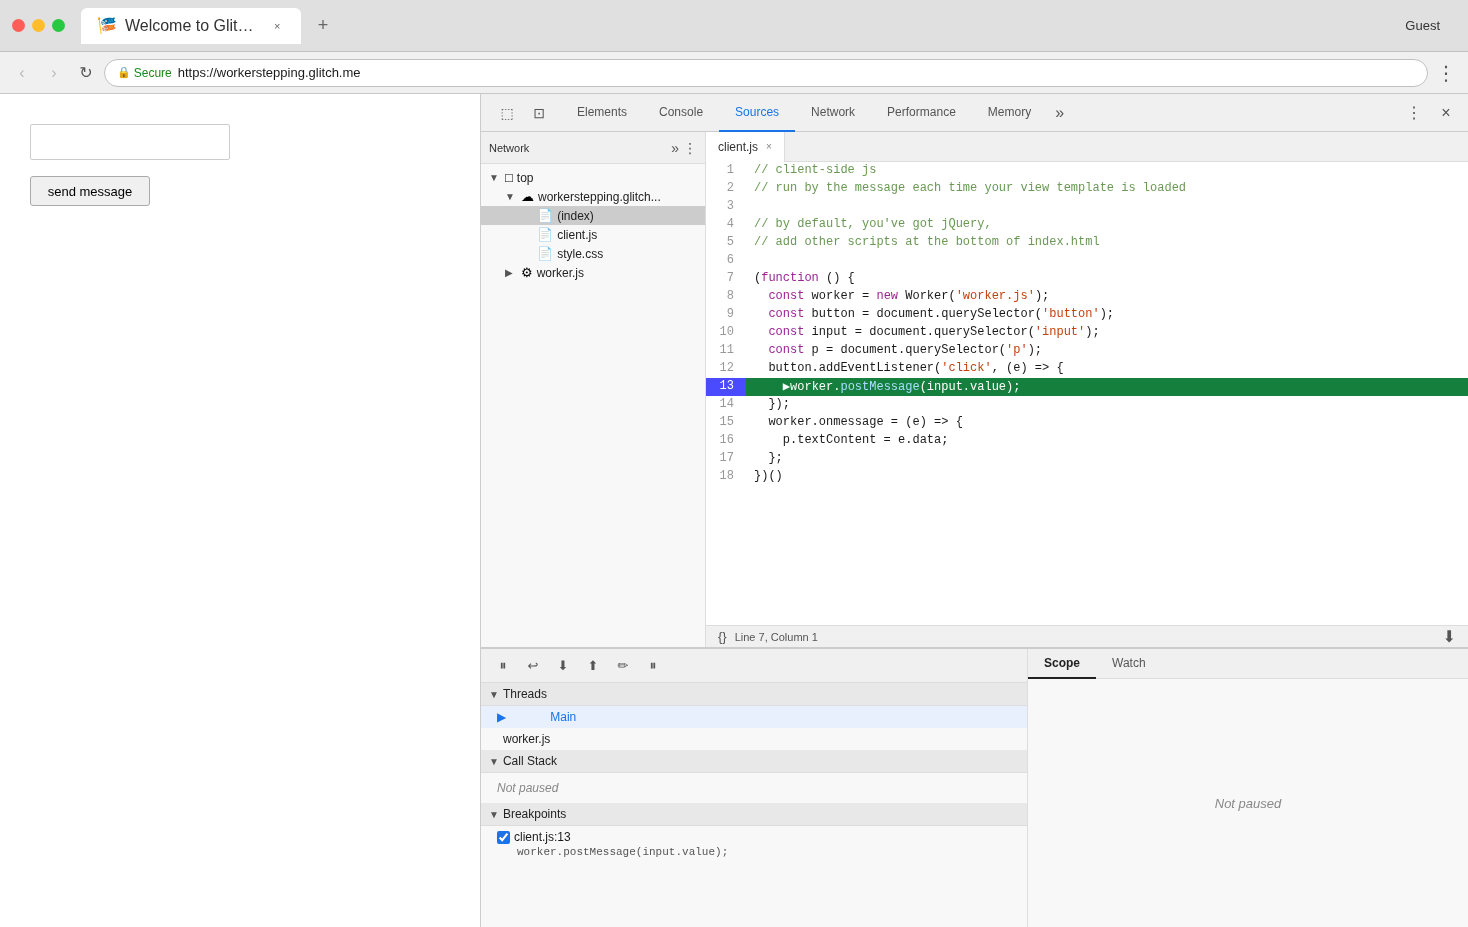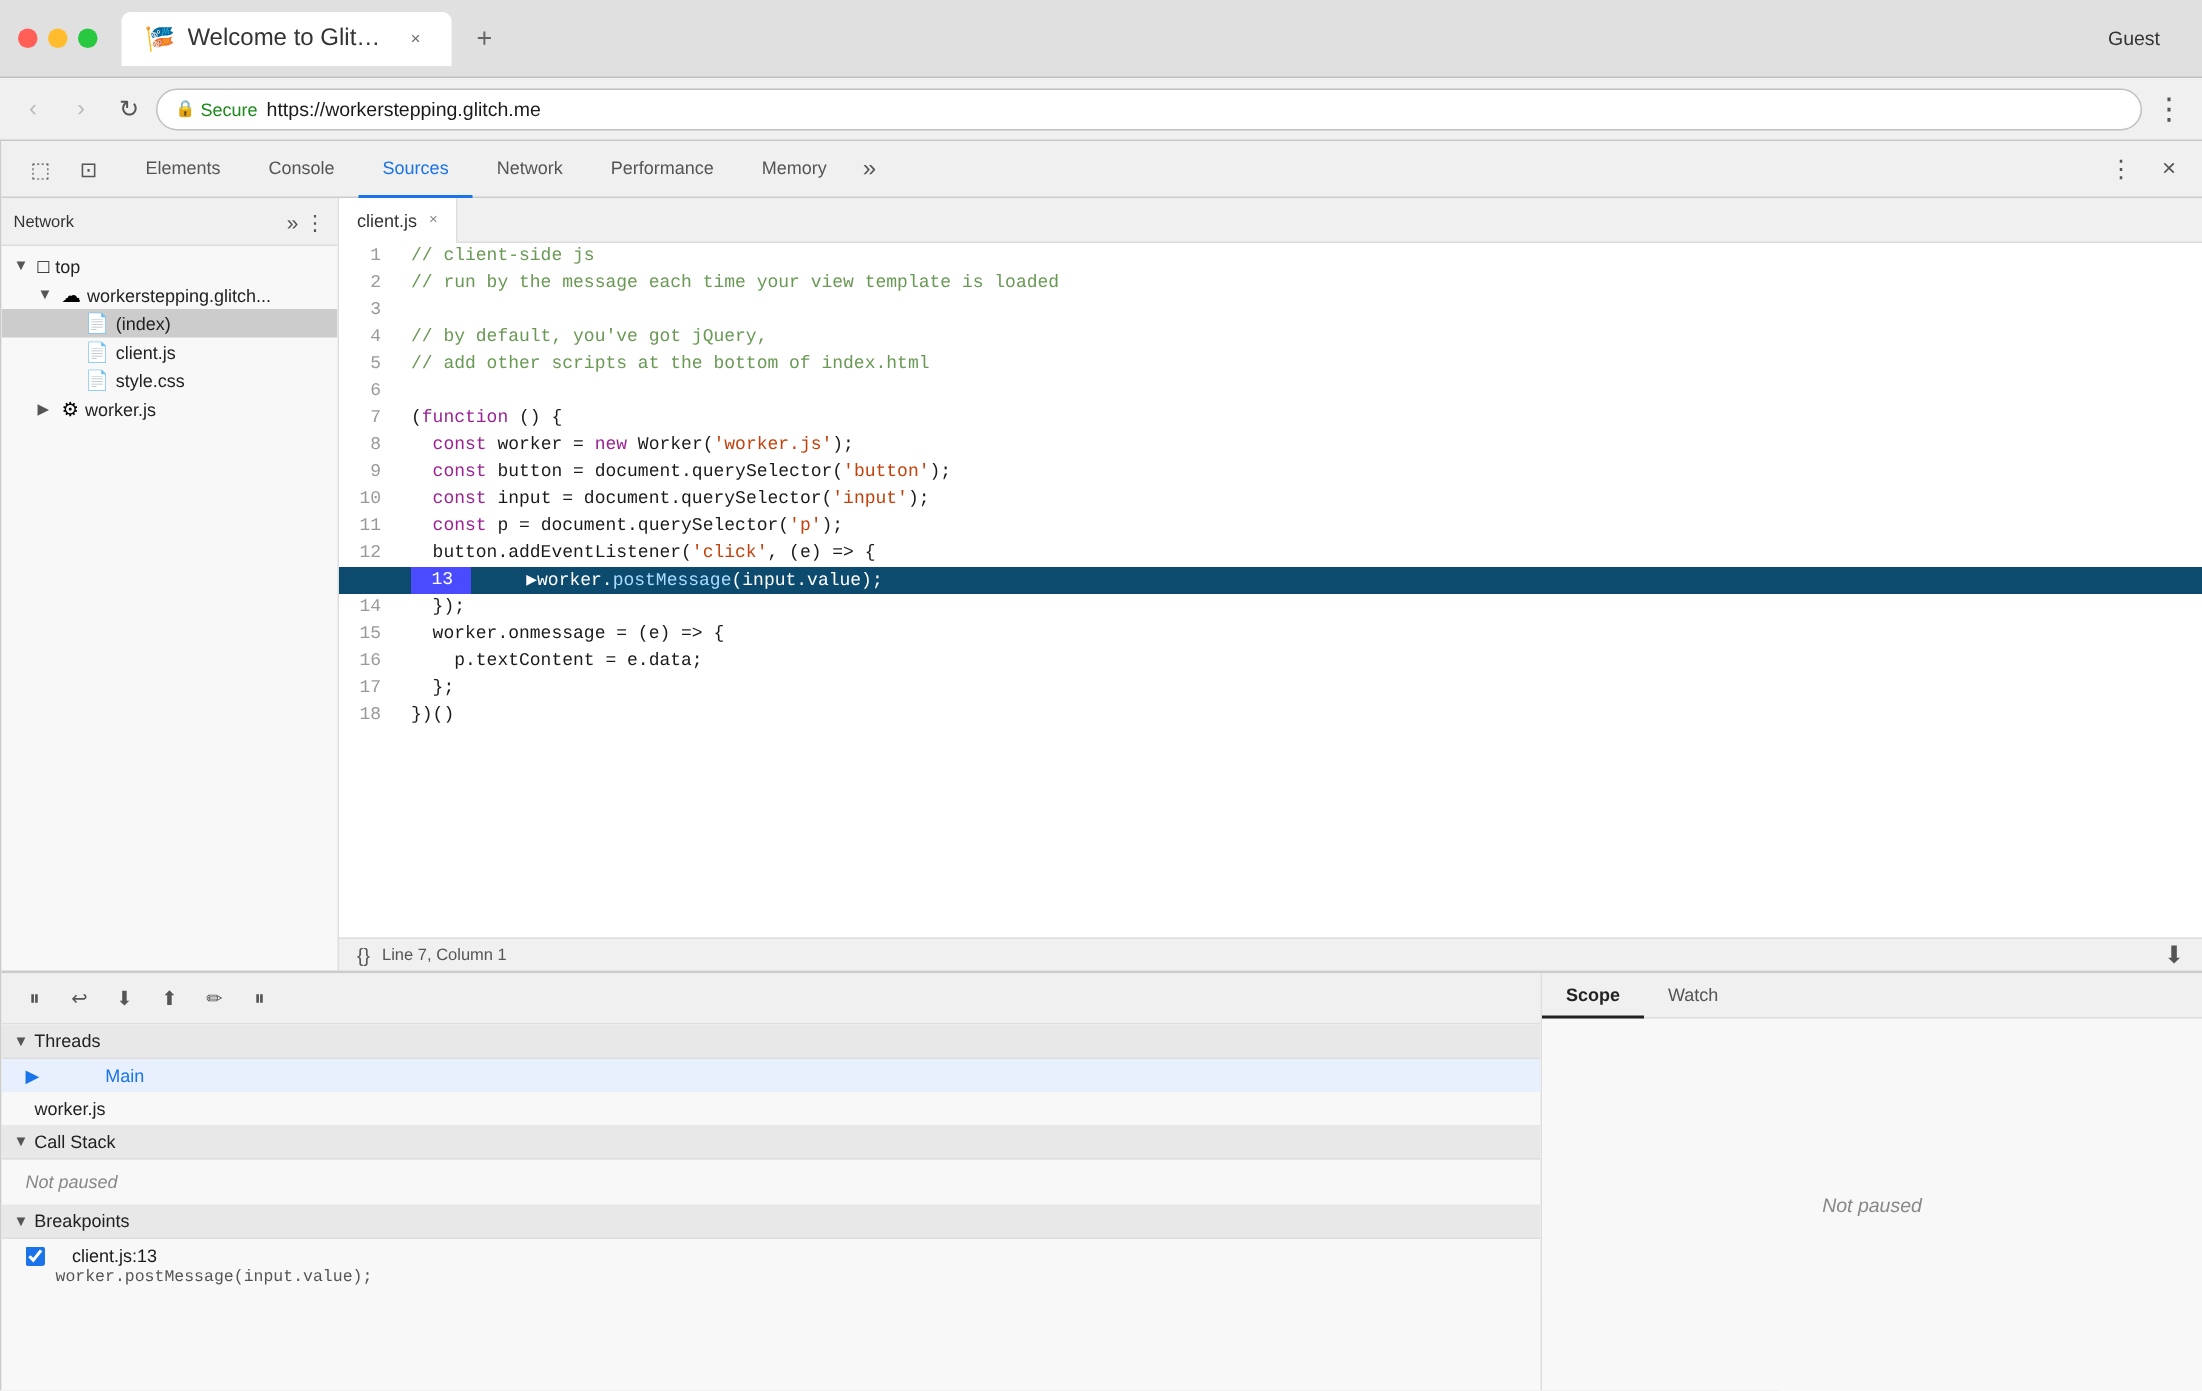--- a/index.html
+++ b/index.html
@@ -165,6 +165,12 @@
 
   <div class="page-area">
 
+    <div class="page-content">
+      <input class="message-input" type="text" style="">
+      <button class="send-button">
+        <span>send message</span>
+      </button>
+    </div>
 
     <div class="devtools">
 

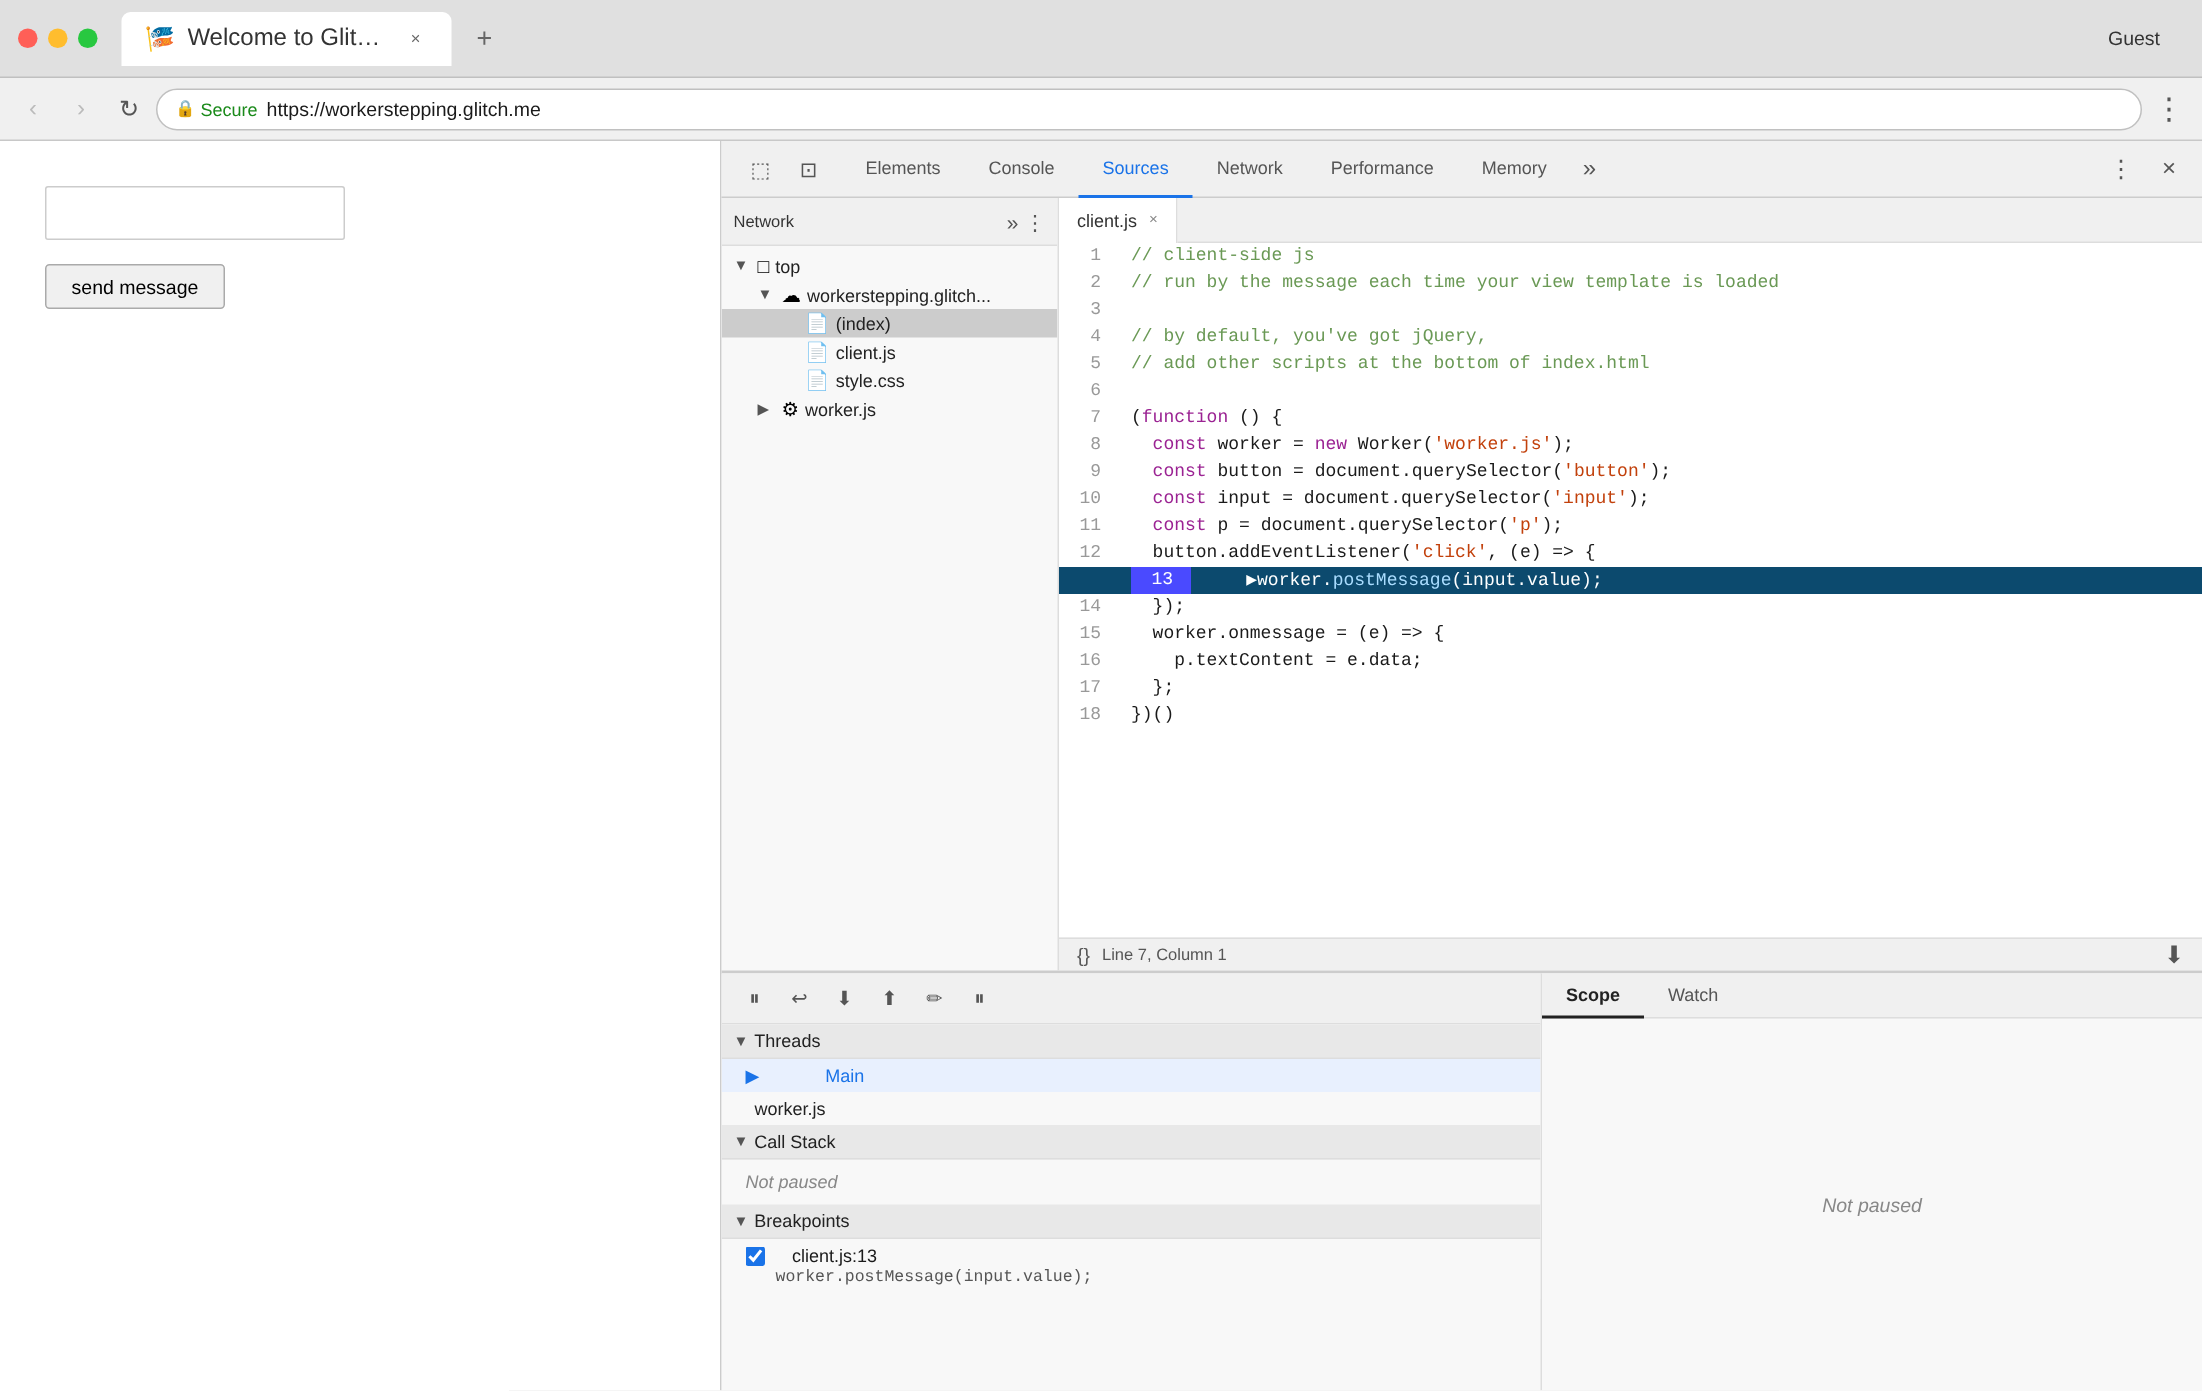--- a/index.html
+++ b/index.html
@@ -82,7 +82,7 @@
 
     .code-editor { flex: 1; overflow: auto; background: white; font-family: 'Courier New', Consolas, monospace; font-size: 12px; }
     .code-line { display: flex; min-height: 18px; }
-    .code-line.highlighted { background: #0c4a6e; padding-left: 48px; }
+    .code-line.highlighted { background: #15803d; }
     .line-num { width: 40px; text-align: right; padding-right: 12px; color: #999; font-size: 12px; user-select: none; flex-shrink: 0; padding-top: 1px; }
     .code-line.highlighted .line-num { color: white; background: #4a4aff; }
     .line-content { flex: 1; padding: 0 8px; white-space: pre; color: #333; padding-top: 1px; }

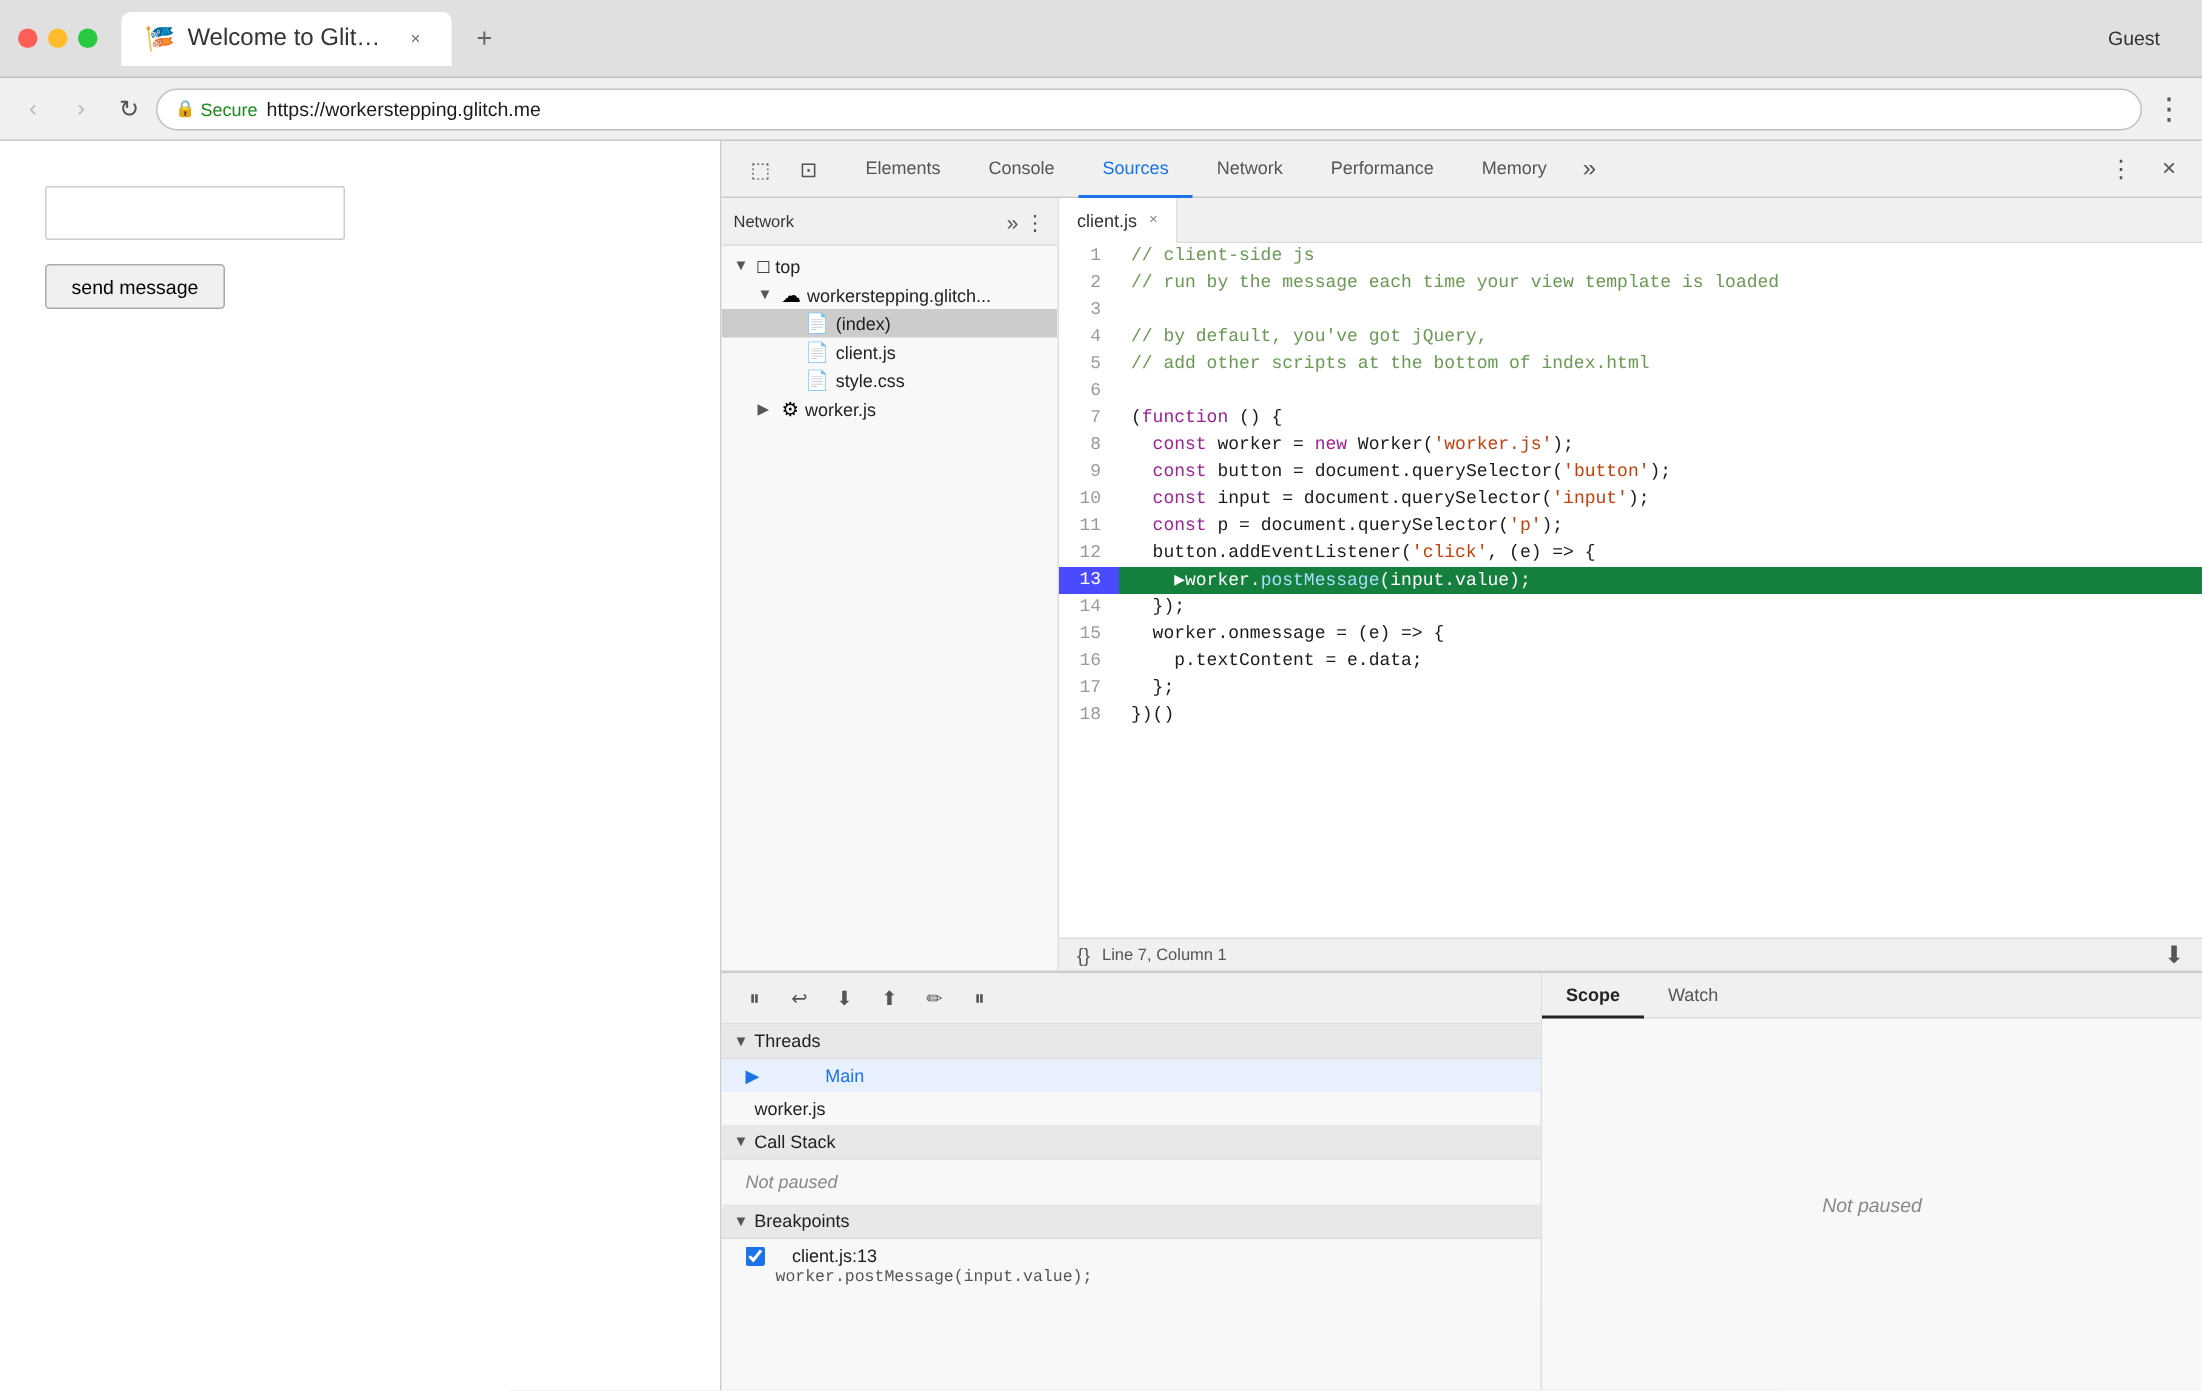--- a/index.html
+++ b/index.html
@@ -114,7 +114,7 @@
     .not-paused { color: #888; font-size: 12px; padding: 8px 16px; font-style: italic; }
 
     .breakpoint-item { padding: 4px 8px 8px 16px; font-size: 11px; }
-    .bp-checkbox { display: flex; align-items: center; gap: 18px; margin-bottom: 2px; }
+    .bp-checkbox { display: flex; align-items: center; gap: 4px; margin-bottom: 2px; }
     .bp-cb { width: 13px; height: 13px; accent-color: #1a73e8; }
     .bp-label { color: #1a1a1a; font-size: 12px; }
     .bp-code { color: #555; padding-left: 20px; font-family: 'Courier New', monospace; font-size: 11px; }

